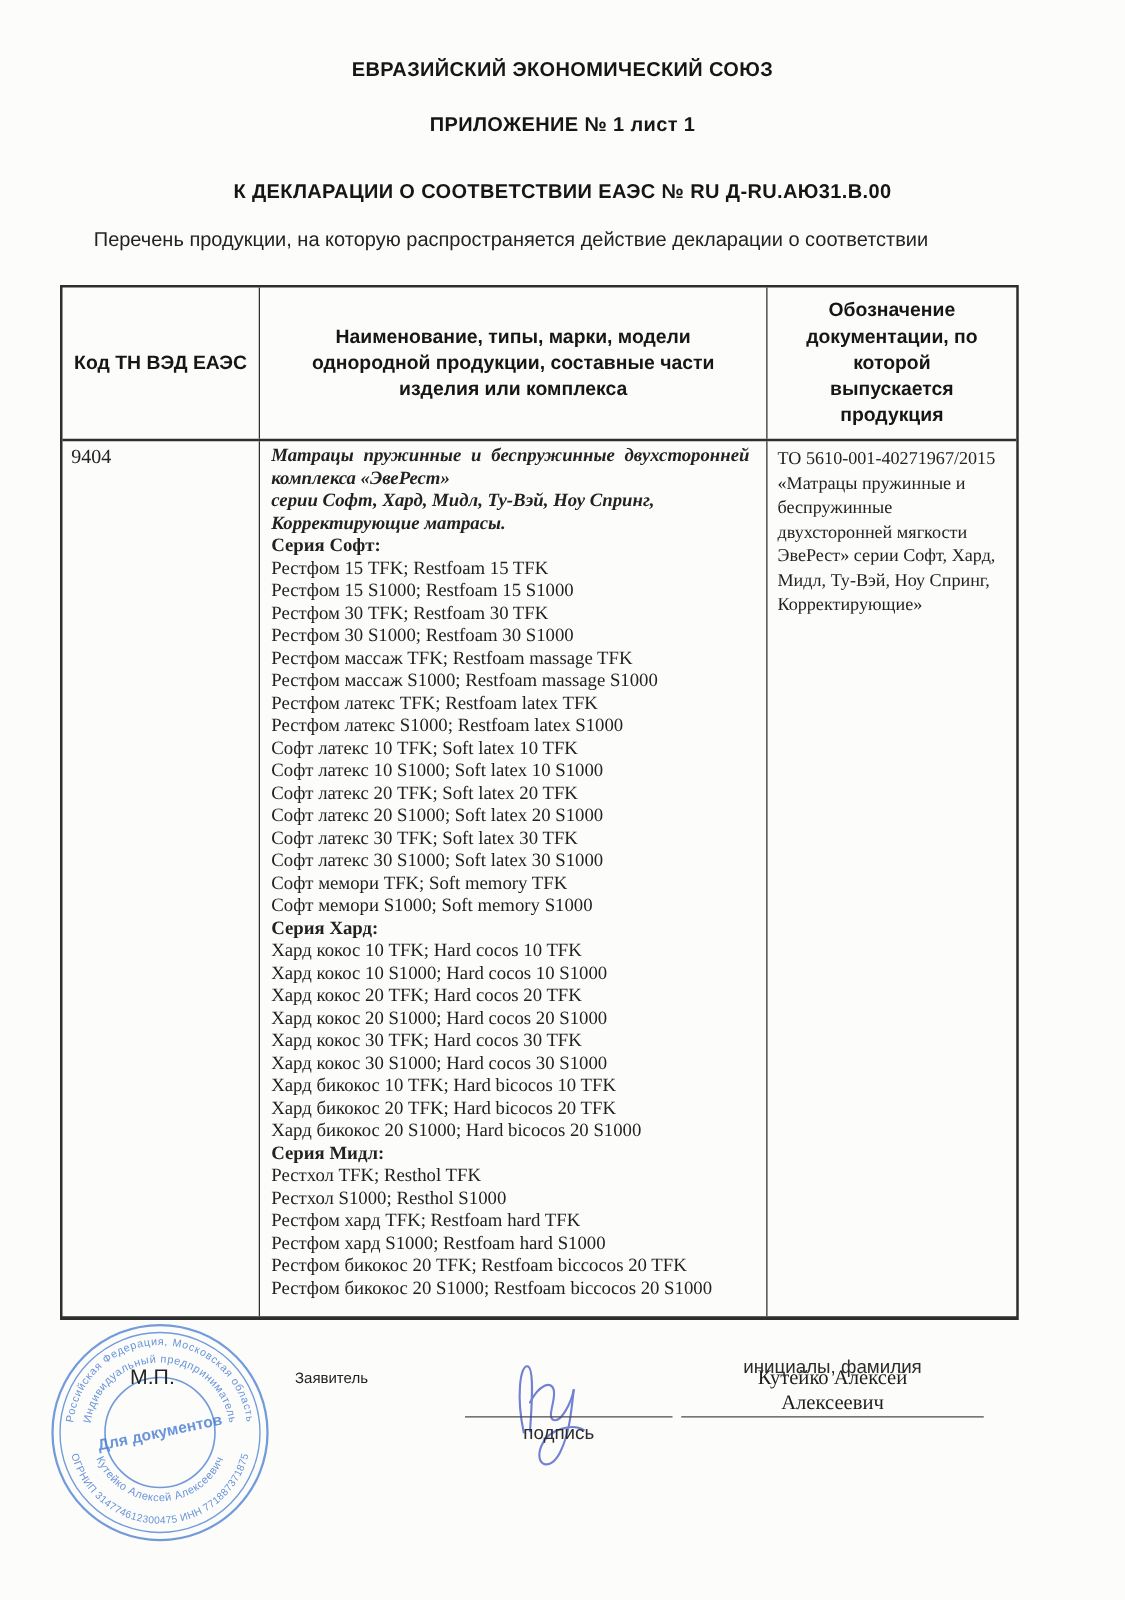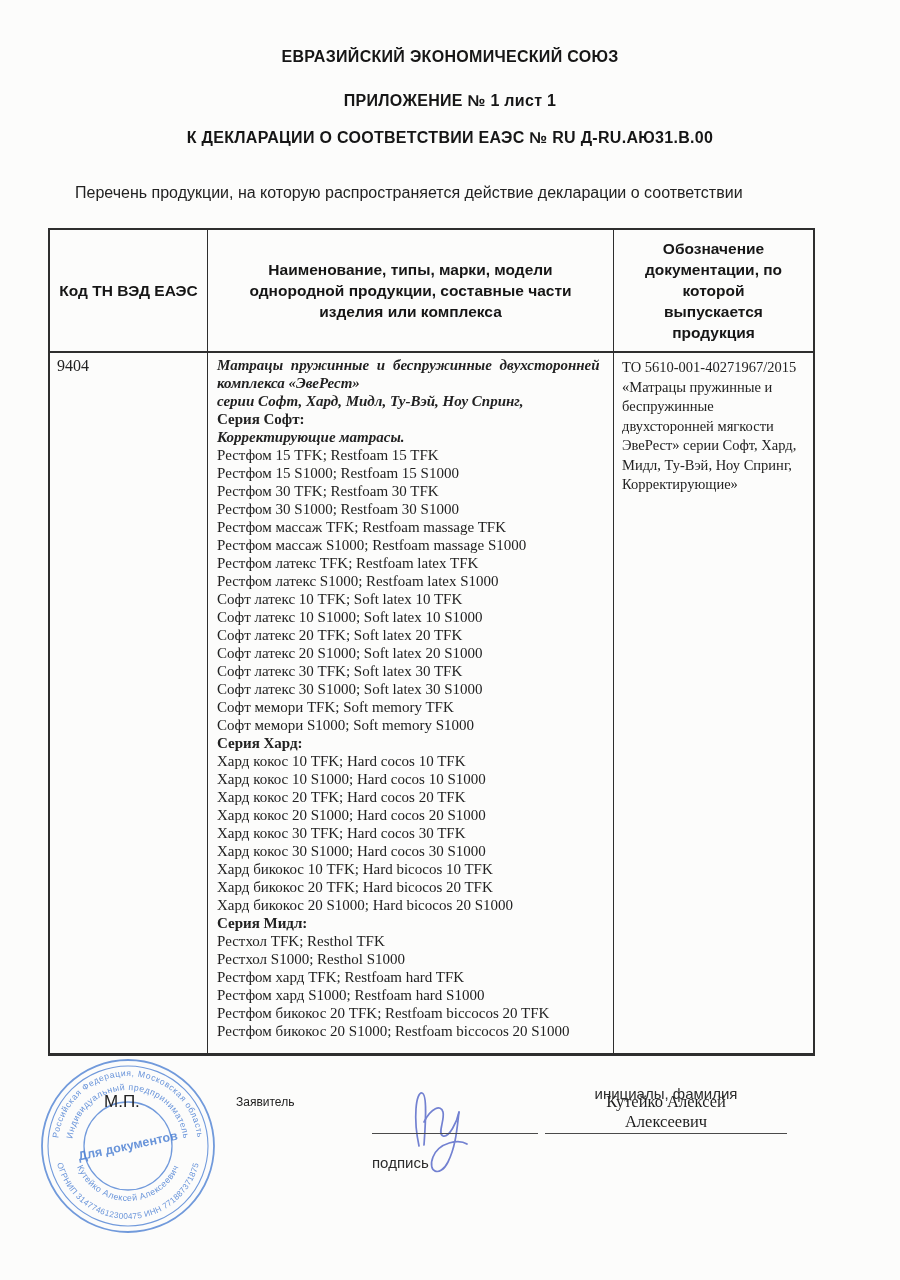--- a/index.html
+++ b/index.html
@@ -62,7 +62,7 @@
 
 <div class="abs ctr h" style="top:48px">ЕВРАЗИЙСКИЙ ЭКОНОМИЧЕСКИЙ СОЮЗ</div>
 <div class="abs ctr h" style="top:92px">ПРИЛОЖЕНИЕ № 1 лист 1</div>
-<div class="abs ctr h" style="top:129px">К ДЕКЛАРАЦИИ О СООТВЕТСТВИИ ЕАЭС № RU Д-RU.АЮ31.В.00</div>
+<div class="abs ctr h" style="top:145px">К ДЕКЛАРАЦИИ О СООТВЕТСТВИИ ЕАЭС № RU Д-RU.АЮ31.В.00</div>
 <div class="abs intro">Перечень продукции, на которую распространяется действие декларации о соответствии</div>
 
 <div class="abs tbl">

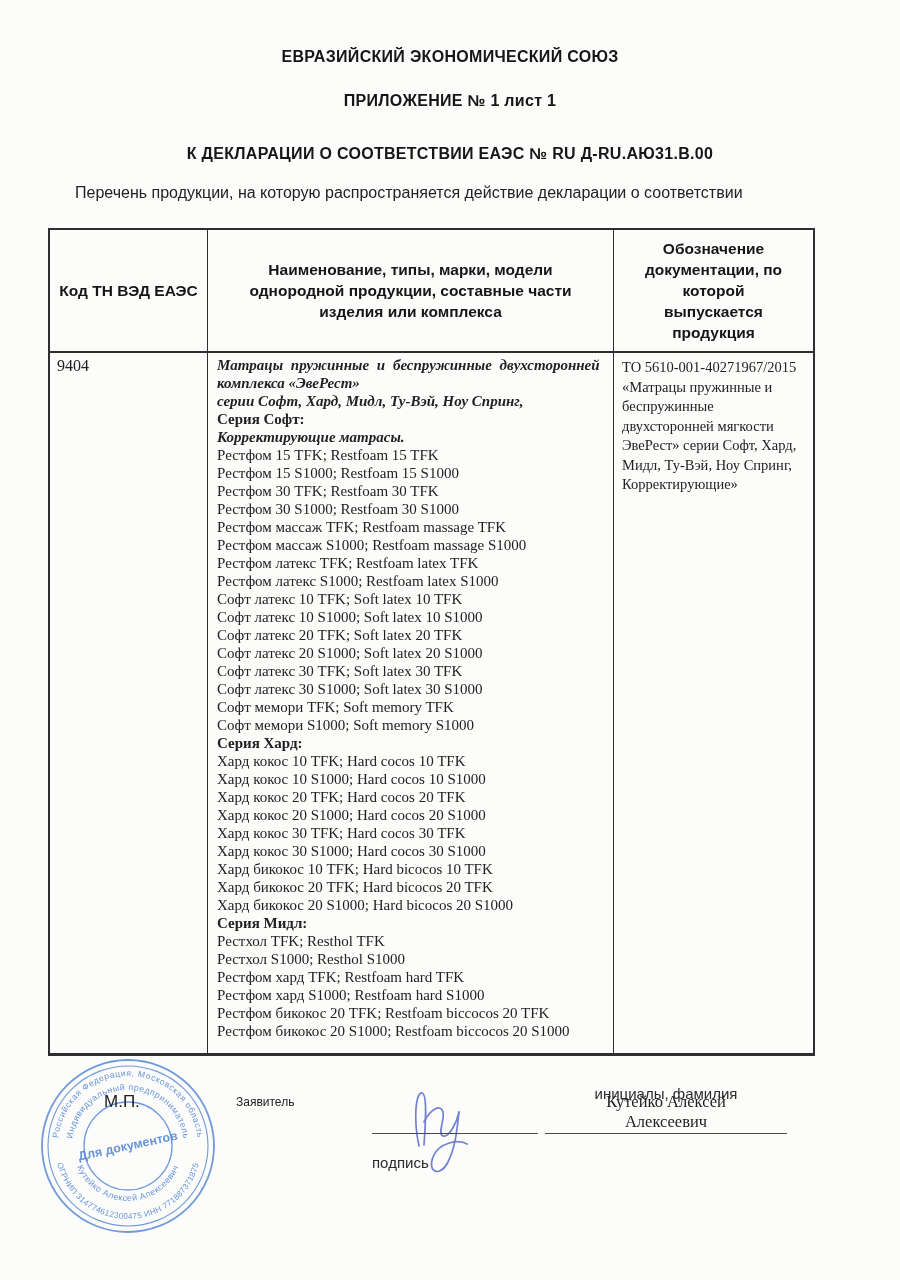--- a/index.html
+++ b/index.html
@@ -77,8 +77,8 @@
         <div class="pline bi j">Матрацы пружинные и беспружинные двухсторонней</div>
         <div class="pline bi">комплекса «ЭвеРест»</div>
         <div class="pline bi">серии Софт, Хард, Мидл, Ту-Вэй, Ноу Спринг,</div>
+        <div class="pline bi">Корректирующие матрасы.</div>
         <div class="pline b">Серия Софт:</div>
-        <div class="pline bi">Корректирующие матрасы.</div>
         <div class="pline">Рестфом 15 TFK; Restfoam 15 TFK</div>
         <div class="pline">Рестфом 15 S1000; Restfoam 15 S1000</div>
         <div class="pline">Рестфом 30 TFK; Restfoam 30 TFK</div>

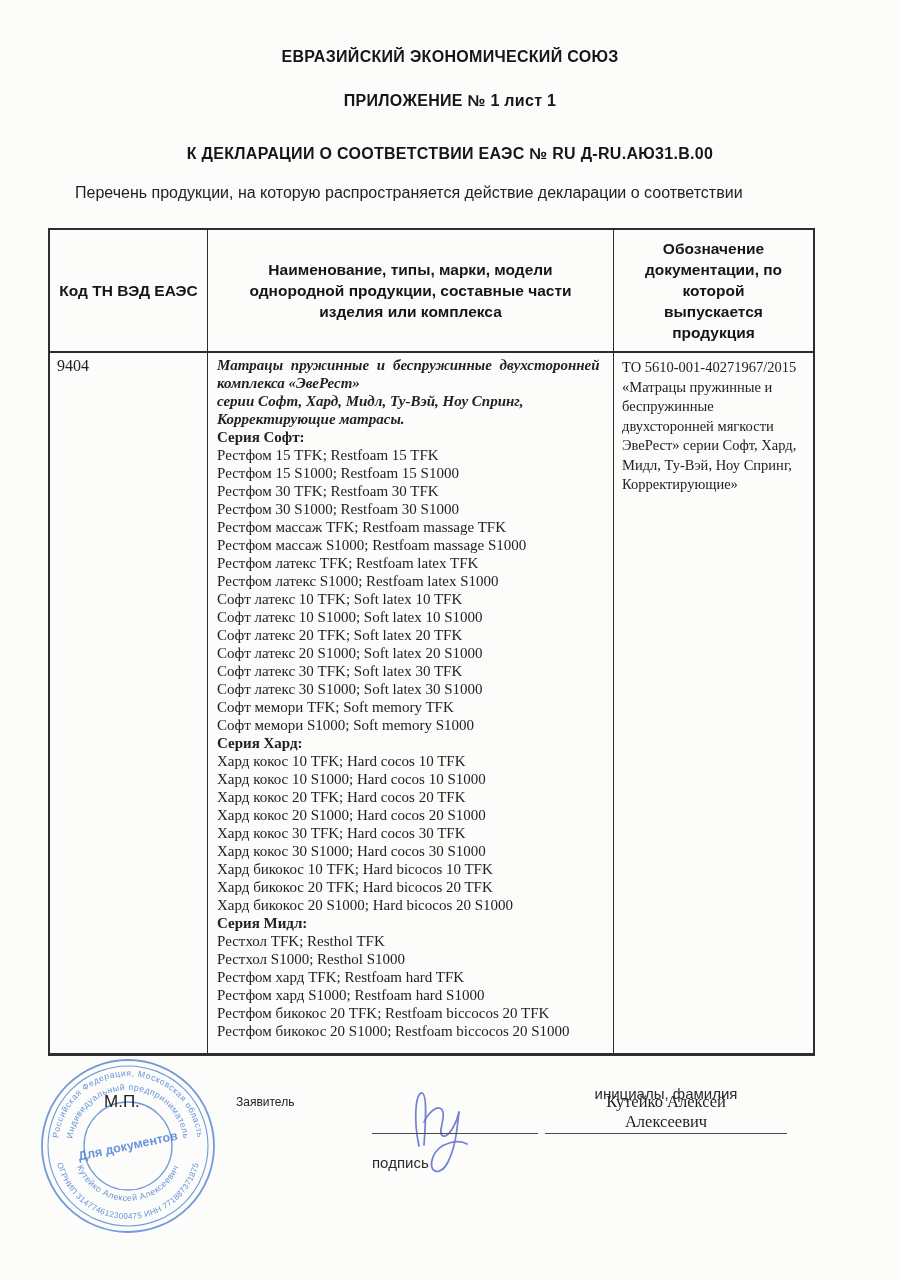--- a/index.html
+++ b/index.html
@@ -49,7 +49,7 @@
   .mp{left:104px;top:1092px;font-size:17px;color:#222;}
   .applicant{left:236px;top:1095px;font-size:12px;color:#222;}
   .sig-line{left:372px;top:1133px;width:166px;border-top:1.5px solid #4a4a4a;height:0;}
-  .sig-cap{left:372px;top:1138px;width:150px;font-size:15px;color:#2b2b2b;margin-top:16px;}
+  .sig-cap{left:372px;top:1138px;width:150px;text-align:center;font-size:15px;color:#2b2b2b;}
   .name-blk{left:545px;top:1092px;width:242px;text-align:center;
     font-family:Liberation Serif, serif;font-size:16.5px;line-height:20px;color:#1d1d1d;}
   .name-line{left:545px;top:1133px;width:242px;border-top:1.5px solid #4a4a4a;height:0;}

